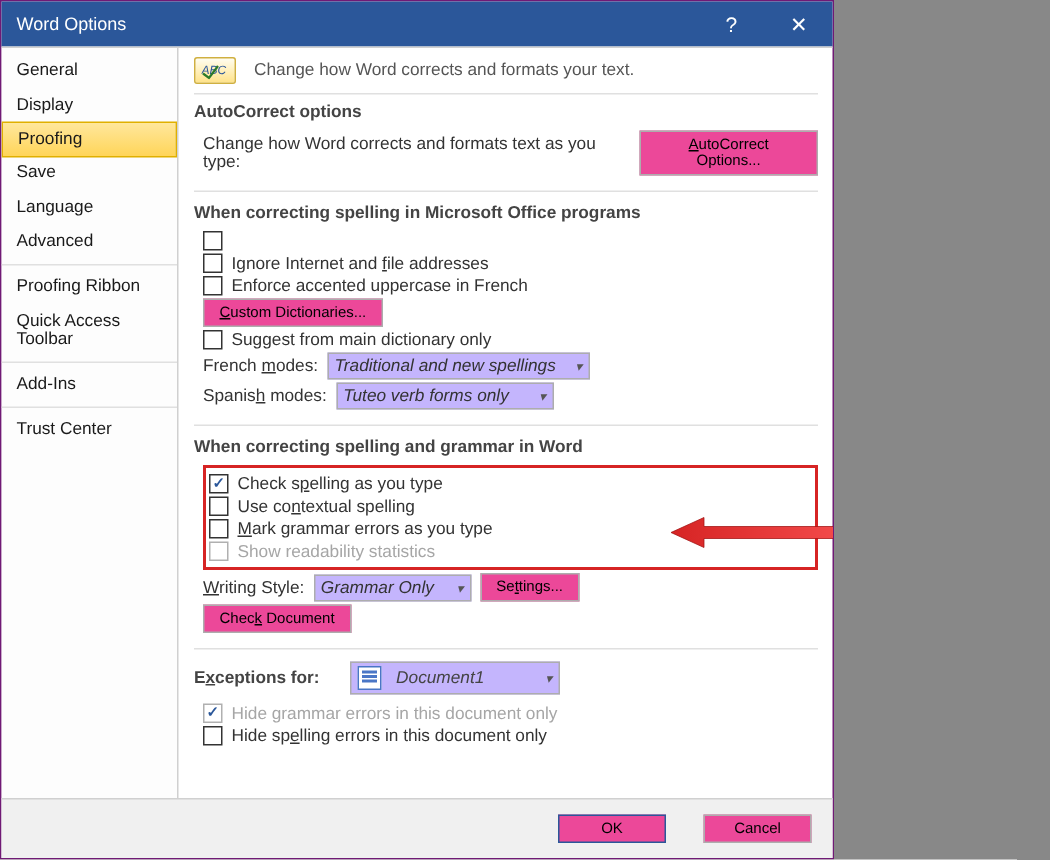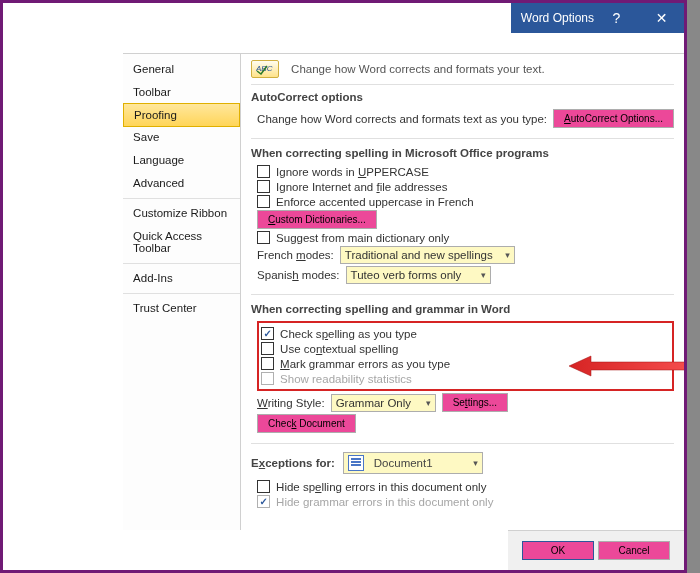--- a/index.html
+++ b/index.html
@@ -4,7 +4,7 @@
   <style>
     * { box-sizing: border-box; font-family: "Segoe UI", Tahoma, sans-serif; }
     body { margin: 0; background: #888; width: 700px; height: 573px; overflow: hidden; }
-    .window { width: 687px; height: 573px; background: #fff; border: 3px solid #701a75; display: flex; flex-direction: column; align-items: flex-end; }
+    .window { width: 556px; height: 573px; background: #fff; border: 1px solid #701a75; display: flex; flex-direction: column; }
     .title-bar { height: 30px; background: #2b579a; color: #fff; display: flex; align-items: center; padding: 0 0 0 10px; font-size: 12px; }
     .title-bar .spacer { flex: 1; }
     .title-bar .tbtn { width: 45px; height: 30px; display: flex; align-items: center; justify-content: center; font-size: 14px; cursor: default; }

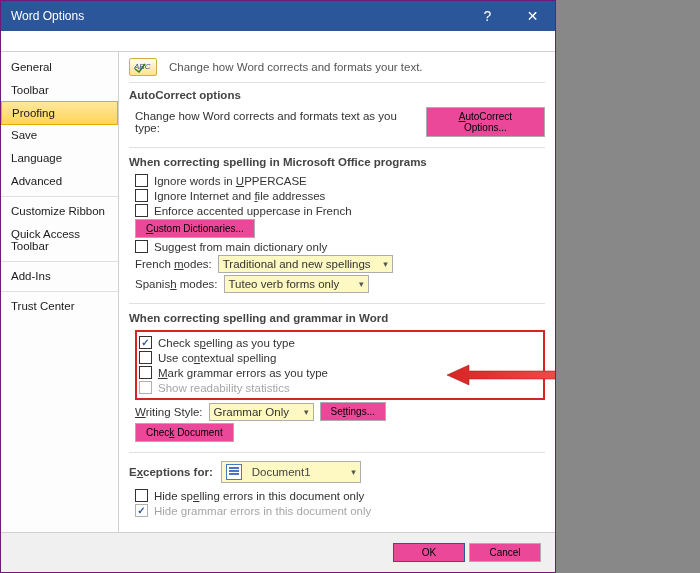--- a/index.html
+++ b/index.html
@@ -8,7 +8,7 @@
     .title-bar { height: 30px; background: #2b579a; color: #fff; display: flex; align-items: center; padding: 0 0 0 10px; font-size: 12px; }
     .title-bar .spacer { flex: 1; }
     .title-bar .tbtn { width: 45px; height: 30px; display: flex; align-items: center; justify-content: center; font-size: 14px; cursor: default; }
-    .body { flex: 1; display: flex; overflow: hidden; border-top: 1px solid #d0d0d0; margin-top: 20px; }
+    .body { flex: 1; display: flex; overflow: hidden; border-top: 1px solid #d0d0d0; }
     .sidebar { width: 118px; background: #fdfdfd; border-right: 1px solid #d0d0d0; padding-top: 4px; }
     .nav-item { padding: 5px 10px; font-size: 11.5px; color: #1a1a1a; cursor: default; border-bottom: 1px solid transparent; }
     .nav-item.sel { background: linear-gradient(#ffe79c, #ffd559); border: 1px solid #e0b000; margin: -1px 0; }

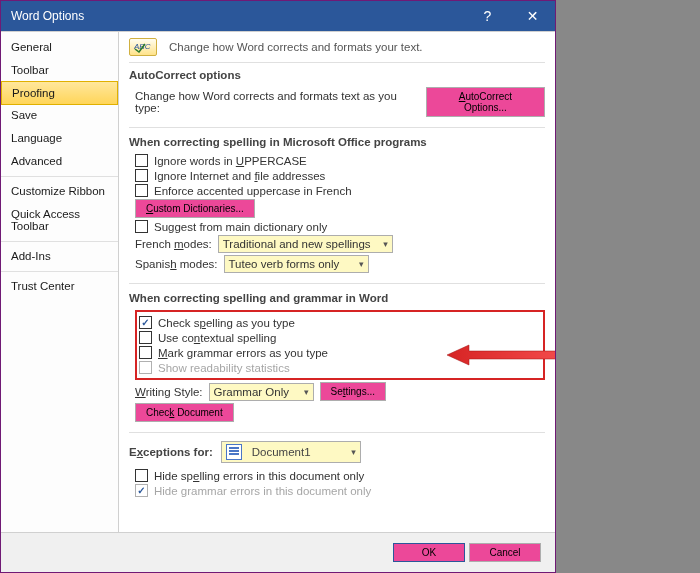--- a/index.html
+++ b/index.html
@@ -50,7 +50,7 @@
   <div class="body">
     <div class="sidebar">
       <div class="nav-item">General</div>
-      <div class="nav-item">Toolbar</div>
+      <div class="nav-item">Display</div>
       <div class="nav-item sel">Proofing</div>
       <div class="nav-item">Save</div>
       <div class="nav-item">Language</div>

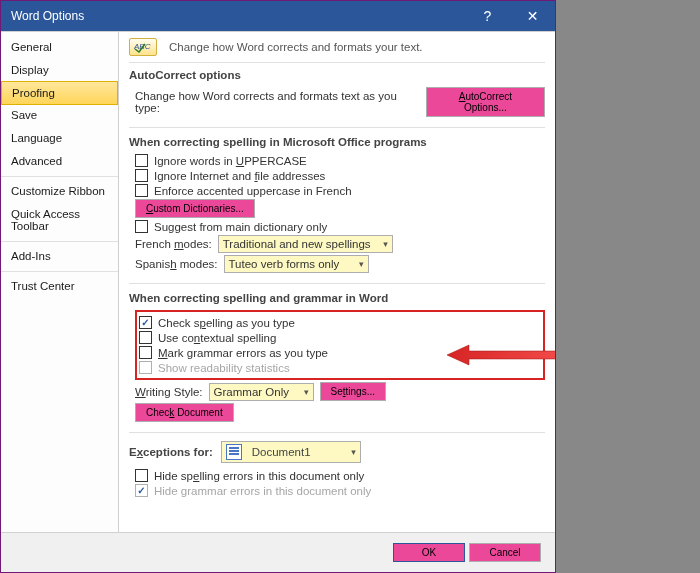--- a/index.html
+++ b/index.html
@@ -85,7 +85,6 @@
       <div class="indent">
         <div class="row">
             <span class="cb"></span>
-            <label>Ignore words in <span class="u">U</span>PPERCASE</label>
           </div>
         <div class="row">
             <span class="cb"></span>

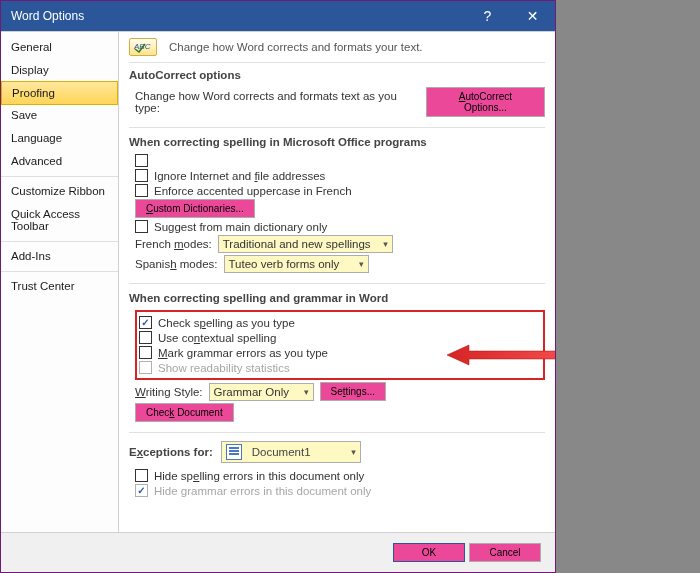--- a/index.html
+++ b/index.html
@@ -56,7 +56,7 @@
       <div class="nav-item">Language</div>
       <div class="nav-item">Advanced</div>
       <div class="nav-sep"></div>
-      <div class="nav-item">Customize Ribbon</div>
+      <div class="nav-item">Proofing Ribbon</div>
       <div class="nav-item">Quick Access Toolbar</div>
       <div class="nav-sep"></div>
       <div class="nav-item">Add-Ins</div>

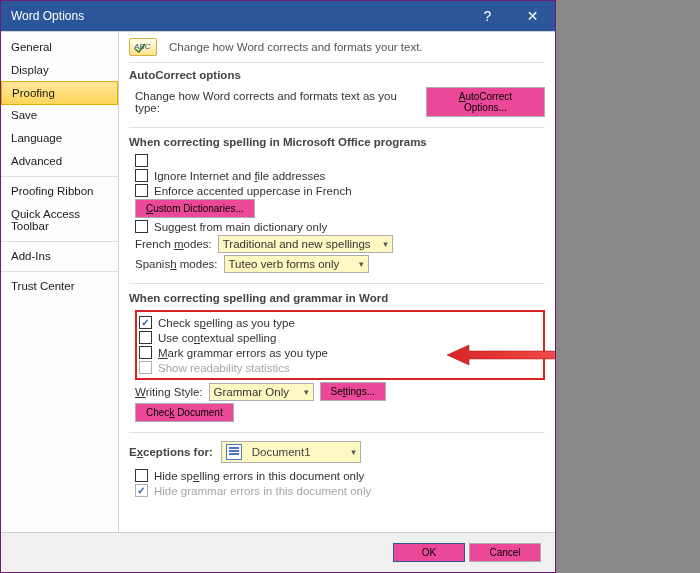--- a/index.html
+++ b/index.html
@@ -22,7 +22,7 @@
     .cb.disabled { border-color: #b0b0b0; }
     .cb.checkmark::after { content: "✓"; color: #2b579a; font-weight: bold; line-height: 1; }
     .btn { border: 1px solid #adadad; background: #ec4899; padding: 3px 10px; font-size: 10px; cursor: default; }
-    .sel-box { border: 1px solid #adadad; background: #fef9c3; padding: 2px 4px; font-size: 11.5px; display: inline-flex; align-items: center; gap: 6px; min-width: 120px; }
+    .sel-box { border: 1px solid #adadad; background: #c4b5fd; padding: 2px 4px; font-size: 11.5px; display: inline-flex; align-items: center; gap: 6px; min-width: 120px; font-style: italic; }
     .sel-box .arrow { margin-left: auto; font-size: 9px; color: #555; }
     .u { text-decoration: underline; }
     .disabled-text { color: #a6a6a6; }

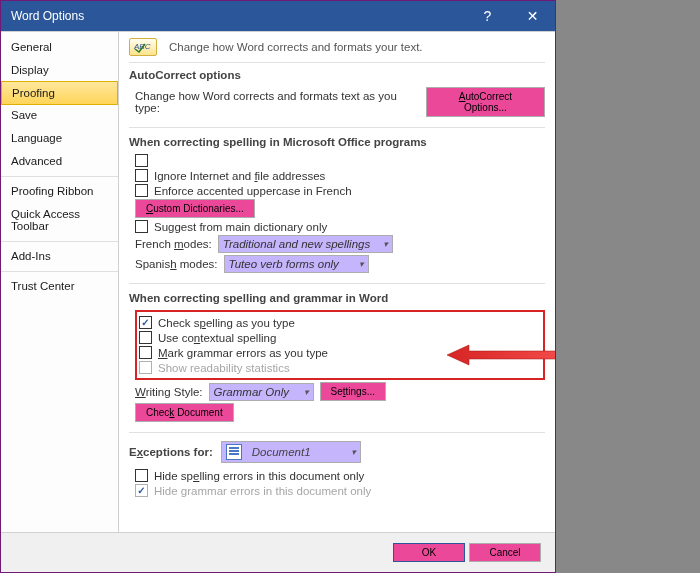--- a/index.html
+++ b/index.html
@@ -159,7 +159,7 @@
           </div>
       </div>
 
-      <div class="sect-head" style="display:flex;align-items:center;gap:8px;font-weight:bold;">
+      <div class="sect-head" style="display:flex;align-items:center;gap:20px;font-weight:bold;">
         <span>E<span class="u">x</span>ceptions for:</span>
         <div class="sel-box" style="min-width:140px;font-weight:normal;">
           <span class="doc-ico"></span>

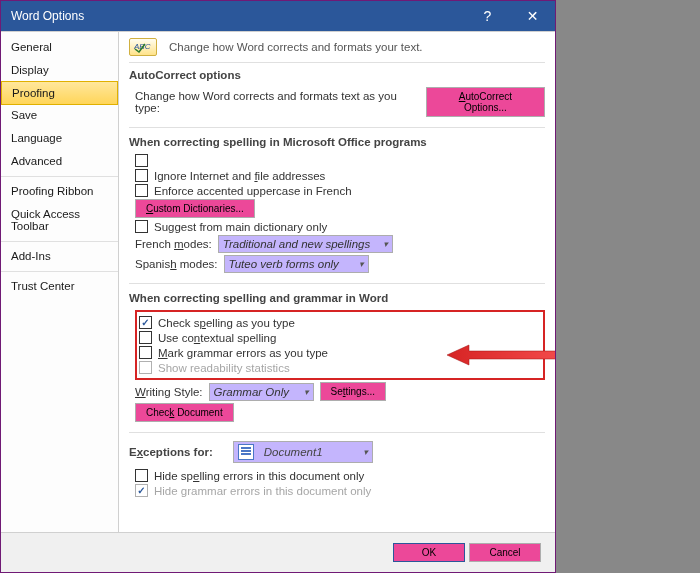--- a/index.html
+++ b/index.html
@@ -169,12 +169,12 @@
       </div>
       <div class="indent">
         <div class="row">
+            <span class="cb disabled checkmark" style="color:#b0b0b0"></span>
+            <label class="disabled-text">Hide grammar err<span>o</span>rs in this document only</label>
+          </div>
+        <div class="row">
             <span class="cb"></span>
             <label>Hide sp<span class="u">e</span>lling errors in this document only</label>
-          </div>
-        <div class="row">
-            <span class="cb disabled checkmark" style="color:#b0b0b0"></span>
-            <label class="disabled-text">Hide grammar err<span>o</span>rs in this document only</label>
           </div>
       </div>
     </div>

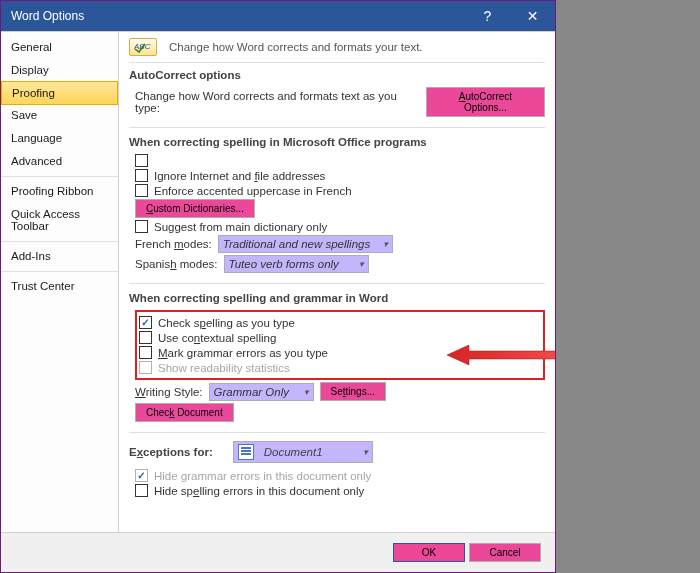--- a/index.html
+++ b/index.html
@@ -28,7 +28,7 @@
     .disabled-text { color: #a6a6a6; }
     .red-box { border: 2px solid #d62424; padding: 2px 2px; margin: 2px 0; position: relative; }
     .arrow-svg { position: absolute; left: 310px; top: 30px; pointer-events: none; }
-    .footer { height: 40px; border-top: 1px solid #d0d0d0; display: flex; align-items: center; justify-content: flex-end; gap: 4px; padding: 0 14px; background: #f0f0f0; }
+    .footer { height: 40px; border-top: 1px solid #d0d0d0; display: flex; align-items: center; justify-content: flex-end; gap: 25px; padding: 0 14px; background: #f0f0f0; }
     .footer .btn { min-width: 72px; text-align: center; }
     .footer .btn.primary { border: 1px solid #2b579a; }
     .icon-badge { width: 28px; height: 18px; display: inline-flex; align-items: center; justify-content: center; background: linear-gradient(#fffdf0,#ffe38a); border: 1px solid #d0b040; border-radius: 2px; margin-right: 6px; font-style: italic; }

